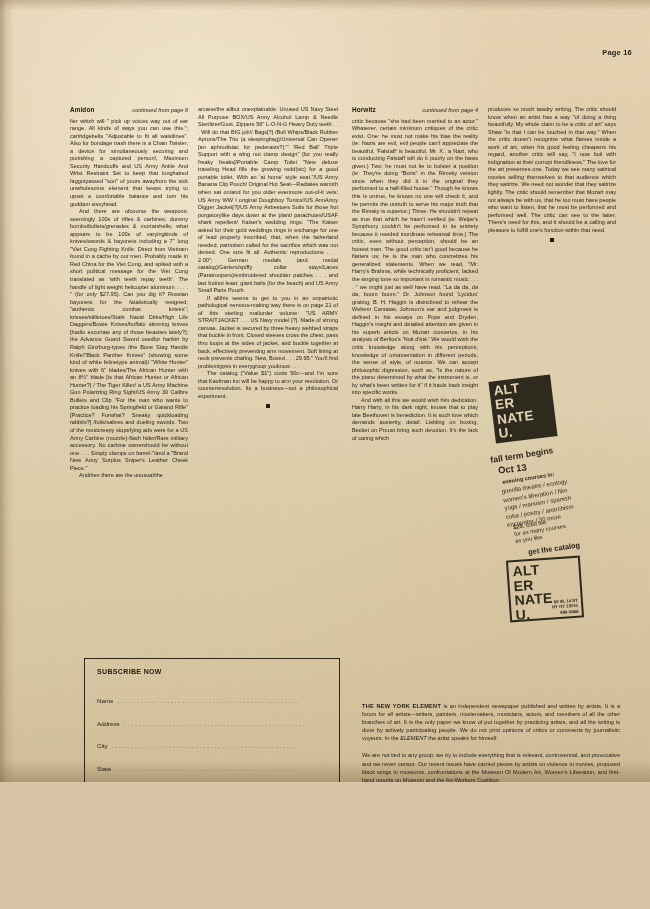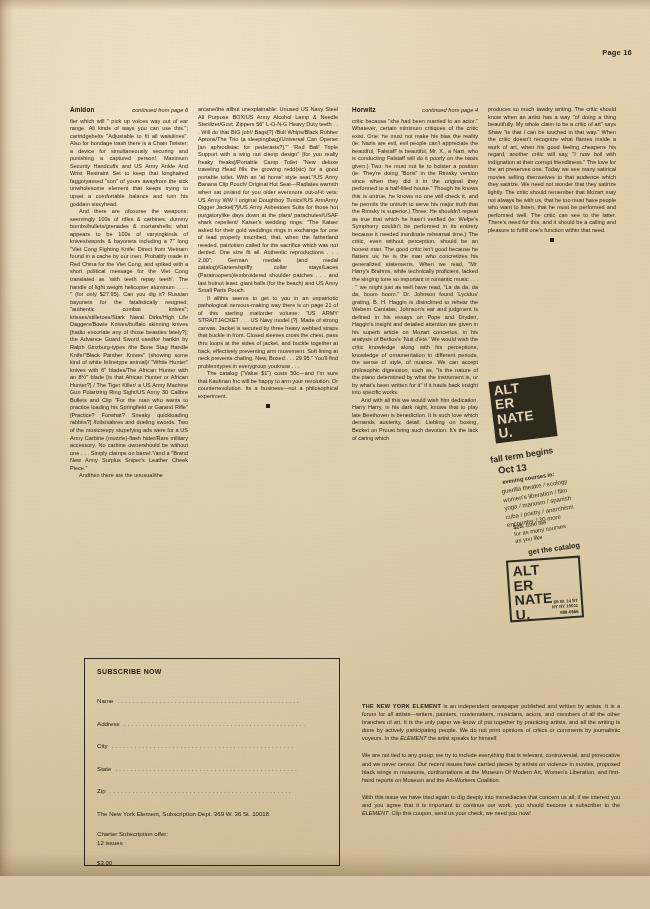--- a/index.html
+++ b/index.html
@@ -19,7 +19,7 @@
   #page {
     position: relative;
     width: 650px;
-    height: 876px;
+    height: 782px;
     background:
       radial-gradient(ellipse 70% 55% at 30% 18%, rgba(255,248,232,0.55) 0%, rgba(255,248,232,0) 70%),
       radial-gradient(ellipse 60% 40% at 85% 80%, rgba(214,190,155,0.45) 0%, rgba(214,190,155,0) 75%),

